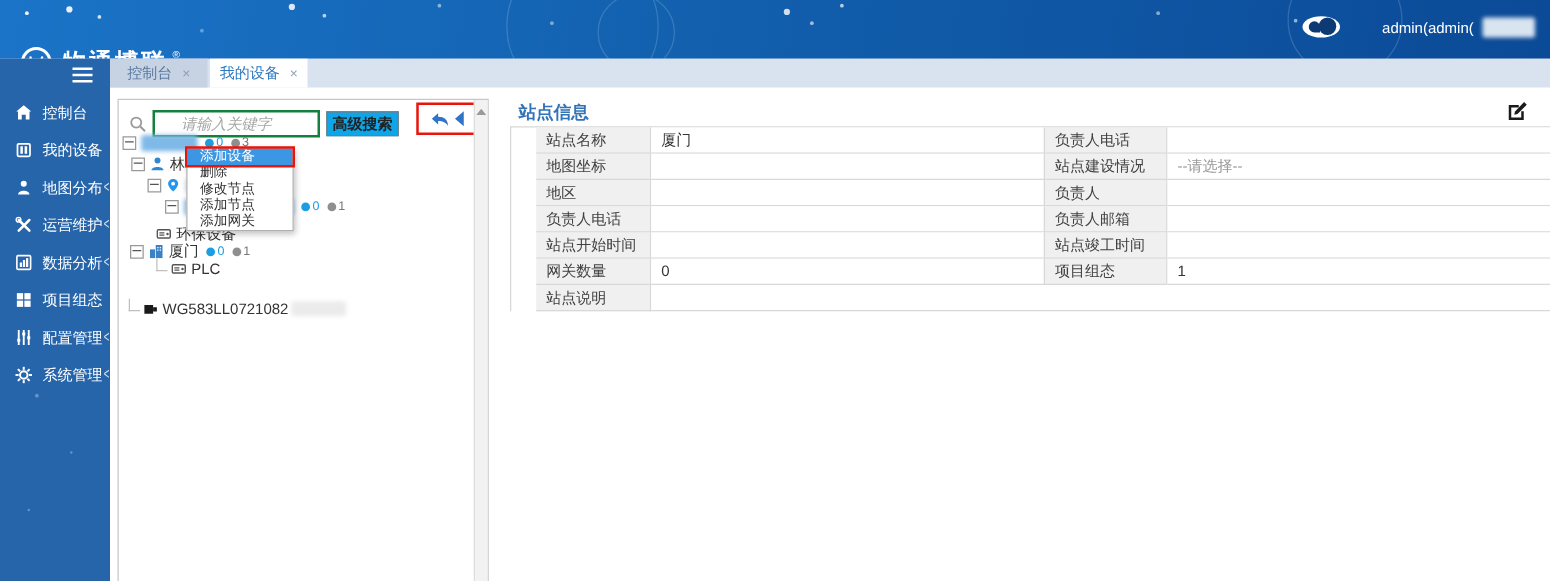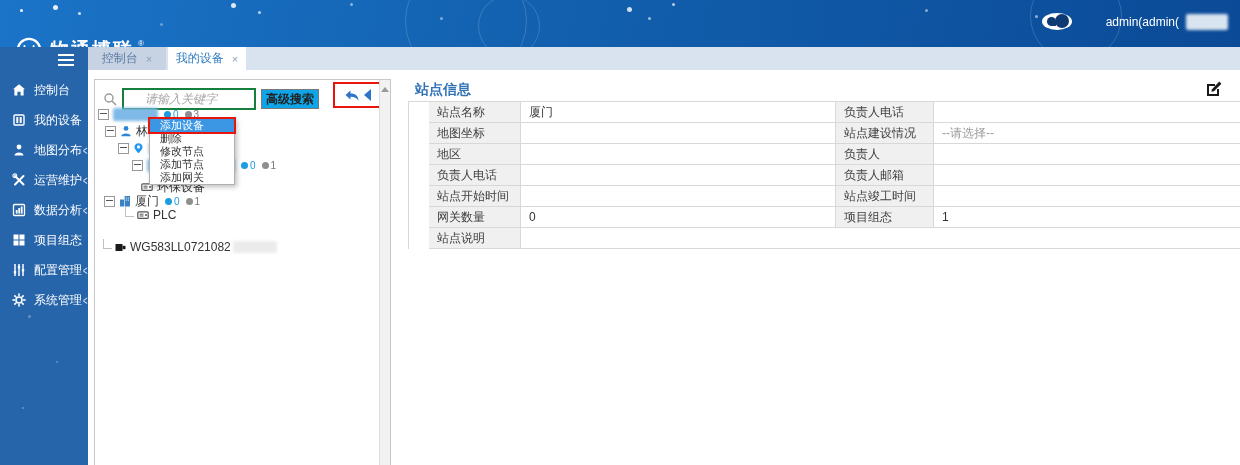--- a/index.html
+++ b/index.html
@@ -265,7 +265,7 @@
     <span class="dot g"></span>
       <span class="bn g">1</span>
   </div>
-  <div class="trow" style="top:100px;left:46px;align-items:center;">
+  <div class="trow" style="top:100px;left:30px;align-items:center;">
     <span class="ticon">
         <svg viewBox="0 0 12 12" width="12" height="12">
           <rect x="0.8" y="2.8" width="10.4" height="6.6" rx="1" fill="none" stroke="#555" stroke-width="1.2"></rect>

